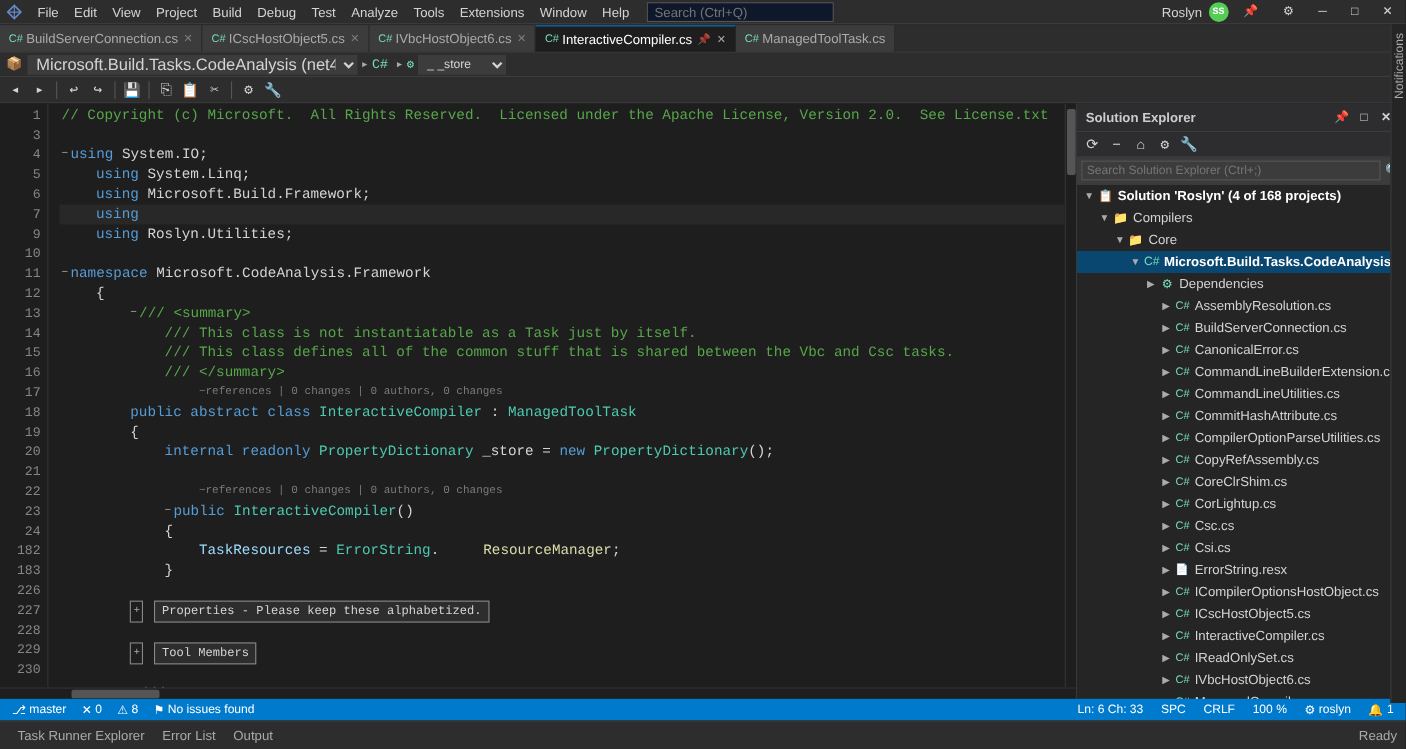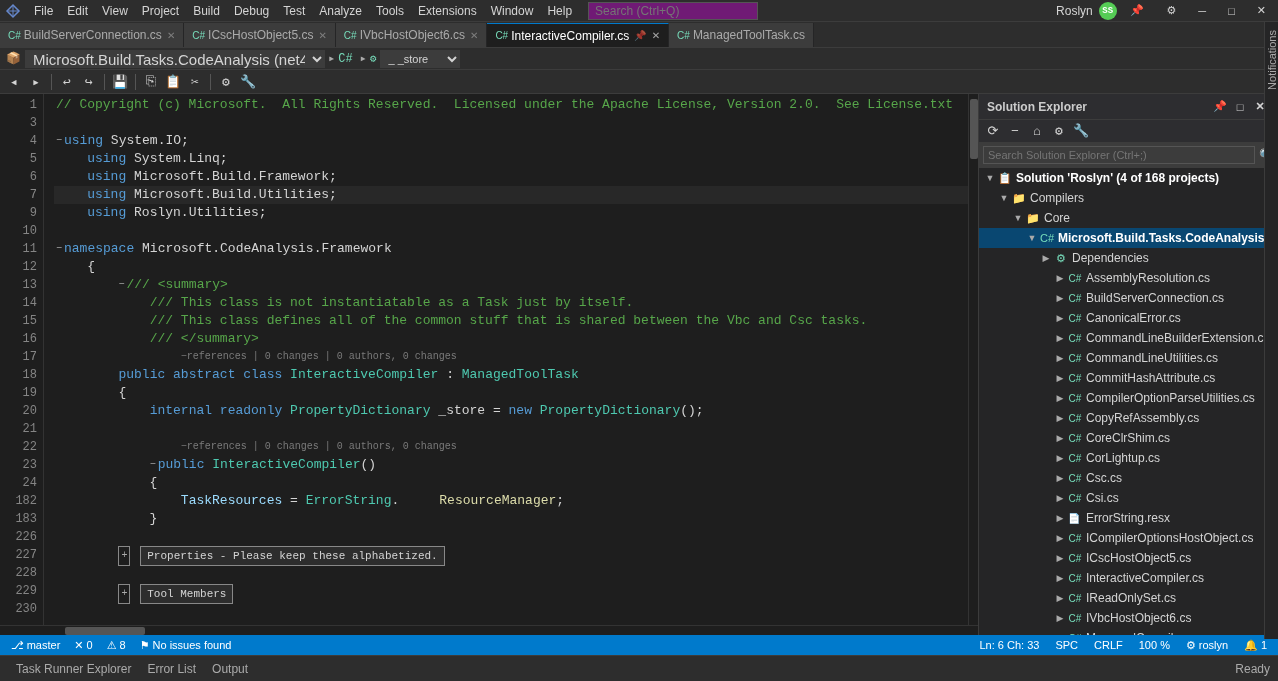--- a/index.html
+++ b/index.html
@@ -8,7 +8,7 @@
     
     #menu-bar { background: #2d2d2d; height: 22px; display: flex; align-items: center; padding: 0 4px; gap: 2px; border-bottom: 1px solid #3c3c3c; }
     .menu-item { color: #d4d4d4; padding: 2px 6px; font-size: 12px; cursor: pointer; font-family: 'Segoe UI', sans-serif; }
-    .search-box { margin-left: 8px; background: #701a75; border: 1px solid #555; color: #d4d4d4; padding: 1px 6px; width: 170px; font-size: 12px; font-family: 'Segoe UI', sans-serif; height: 18px; }
+    .search-box { margin-left: 8px; background: #0f172a; border: 1px solid #555; color: #d4d4d4; padding: 1px 6px; width: 170px; font-size: 12px; font-family: 'Segoe UI', sans-serif; height: 18px; }
     .menu-right { margin-left: auto; display: flex; align-items: center; gap: 6px; }
     .title-btn { color: #d4d4d4; font-size: 11px; padding: 2px 8px; cursor: pointer; font-family: 'Segoe UI', sans-serif; }
     .user-avatar { background: #5c5; border-radius: 50%; width: 18px; height: 18px; display: flex; align-items: center; justify-content: center; font-size: 9px; color: white; font-weight: bold; }

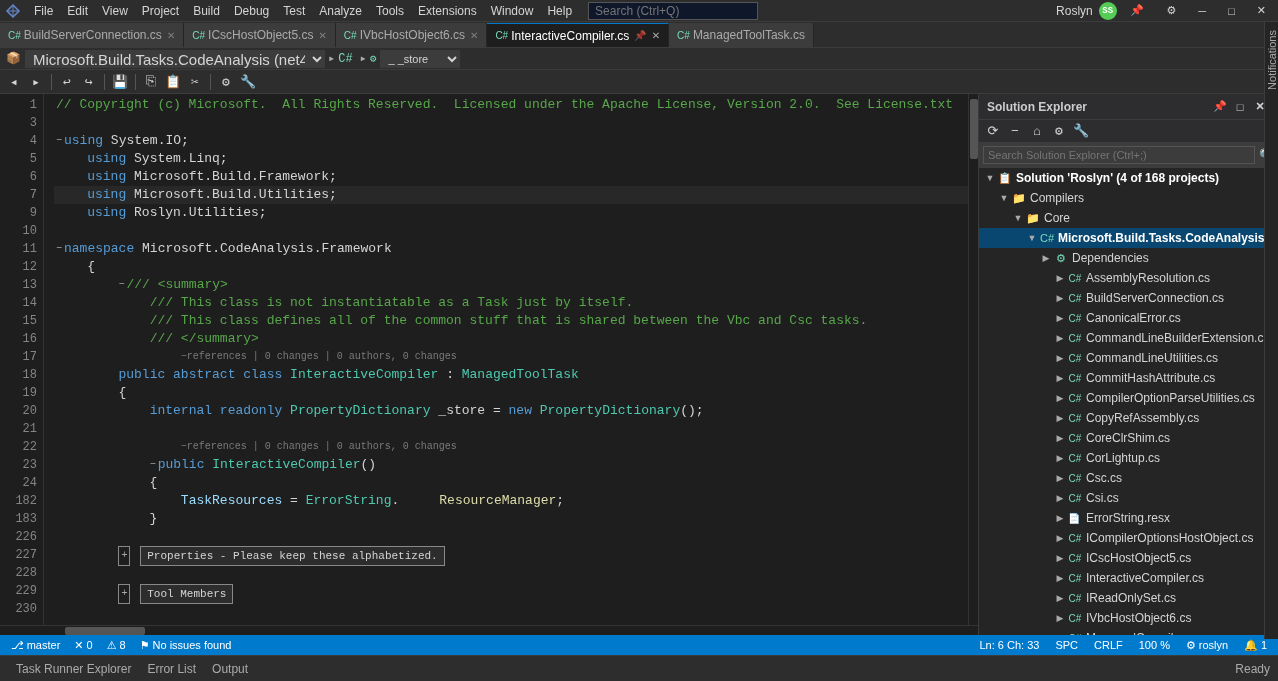--- a/index.html
+++ b/index.html
@@ -250,7 +250,6 @@
         <div class="code-line active-line">
           <span class="c-plain">&nbsp;&nbsp;&nbsp;&nbsp;</span>
           <span class="c-keyword">using</span>
-          <span class="c-plain"> Microsoft.Build.Utilities;</span>
         </div>
 
         <div class="code-line">

